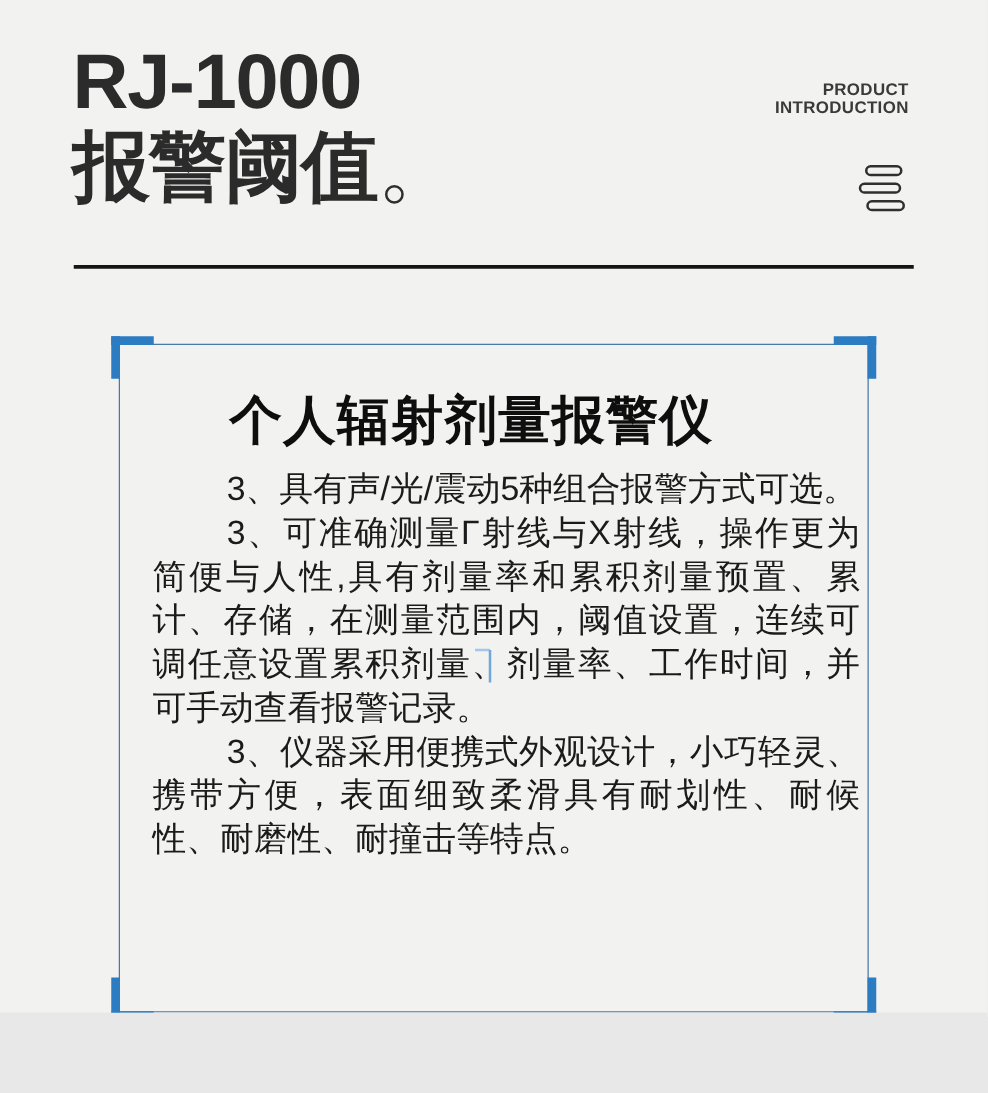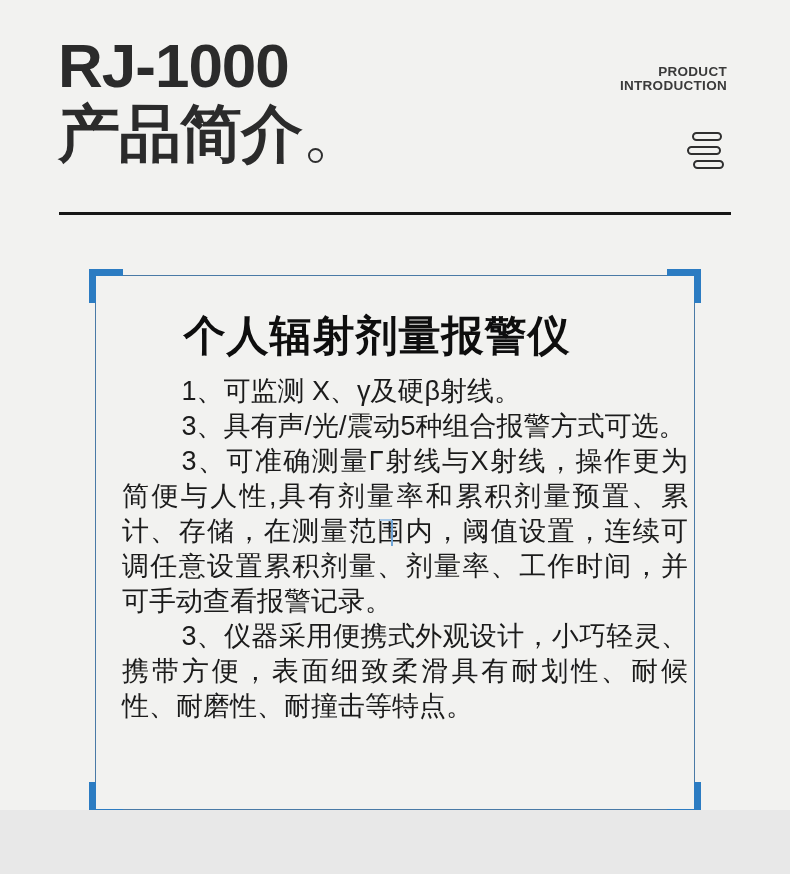--- a/index.html
+++ b/index.html
@@ -150,7 +150,7 @@
 
   <h1 class="main-title">
     <span class="t-line">RJ-1000</span>
-    <span class="t-line">产品简介</span>
+    <span class="t-line">报警阈值</span>
   </h1>
   <div class="circle-decor"></div>
 

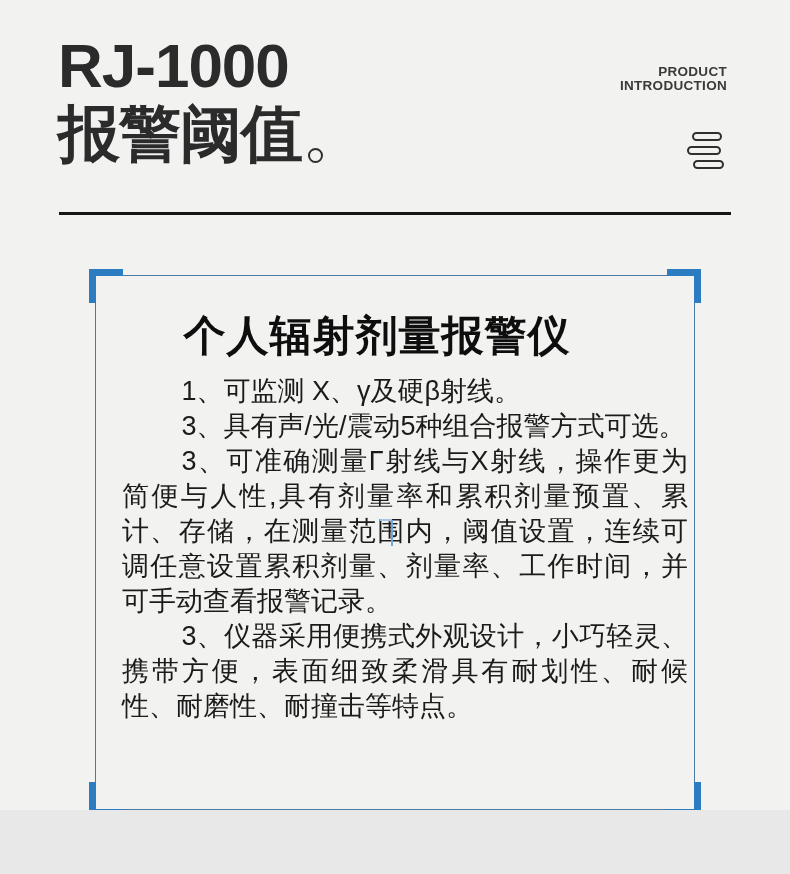--- a/index.html
+++ b/index.html
@@ -176,7 +176,6 @@
   <h2 class="box-title">个人辐射剂量报警仪</h2>
 
   <div class="box-body" id="box-body">
-      <p>1、可监测 X、γ及硬β射线。</p>
       <p>3、具有声/光/震动5种组合报警方式可选。</p>
       <p>3、可准确测量Γ射线与X射线，操作更为简便与人性,具有剂量率和累积剂量预置、累计、存储，在测量范围内，阈值设置，连续可调任意设置累积剂量、剂量率、工作时间，并可手动查看报警记录。</p>
       <p>3、仪器采用便携式外观设计，小巧轻灵、携带方便，表面细致柔滑具有耐划性、耐候性、耐磨性、耐撞击等特点。</p>

